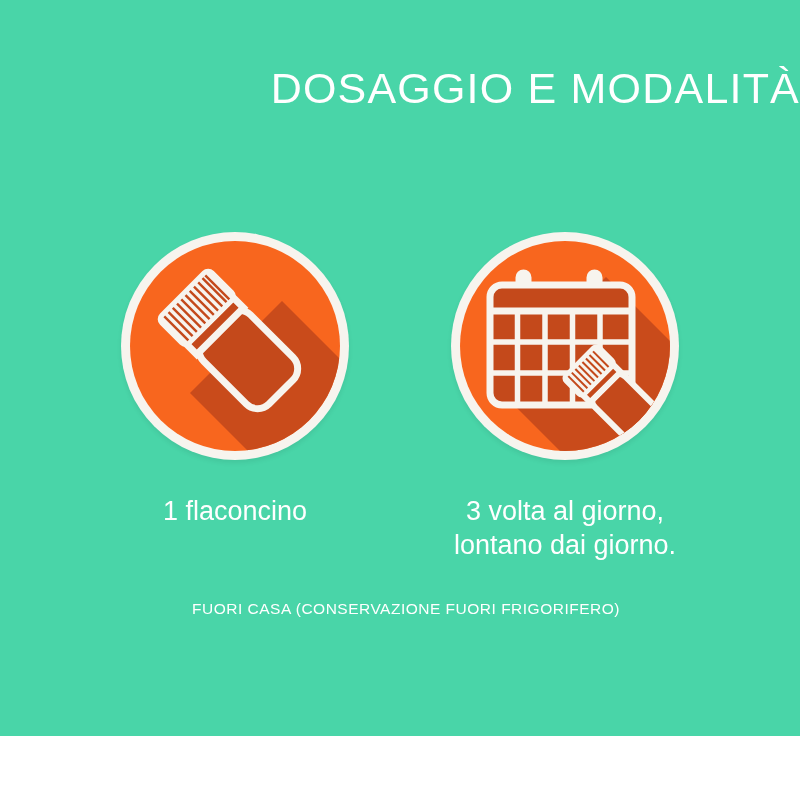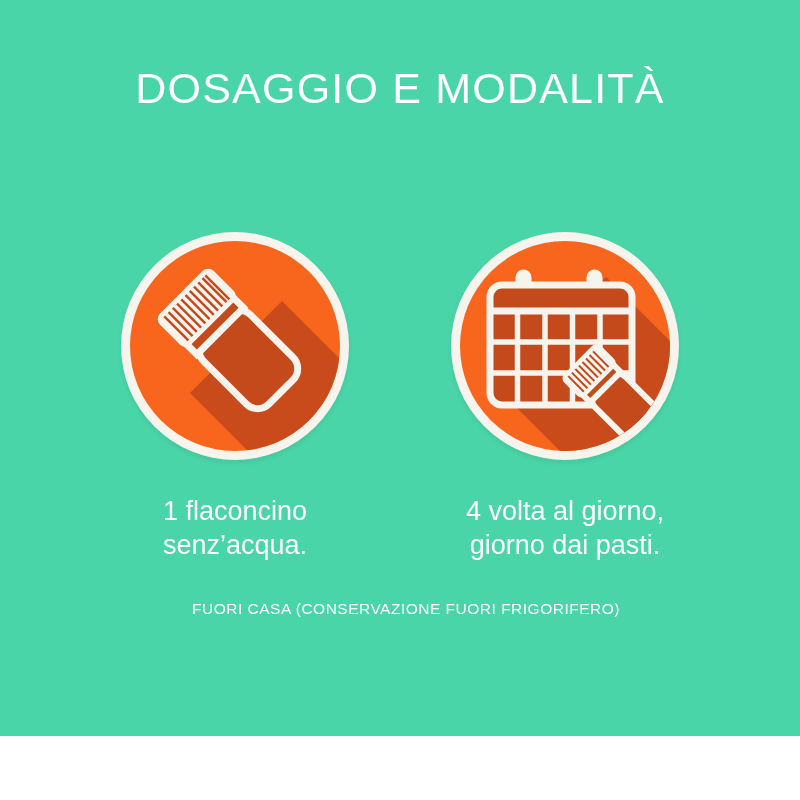--- a/index.html
+++ b/index.html
@@ -39,7 +39,7 @@
     font-weight: 400;
     text-transform: uppercase;
   }
-  .title-line { display: block; white-space: nowrap; }
+  .title-line { display: block; white-space: nowrap; text-align: right; }
 
   
   .badges {

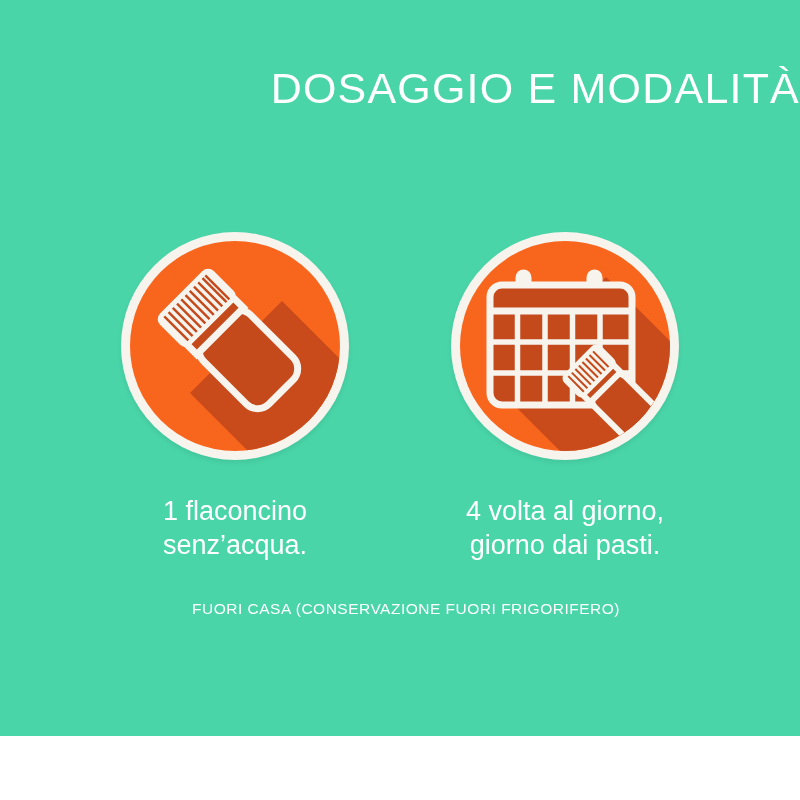--- a/index.html
+++ b/index.html
@@ -202,7 +202,7 @@
   </div>
 
   <div class="caption right">
-    <span class="caption-line">4 volta al giorno,</span>
+    <span class="caption-line">3 volta al giorno,</span>
     <span class="caption-line">giorno dai pasti.</span>
   </div>
 

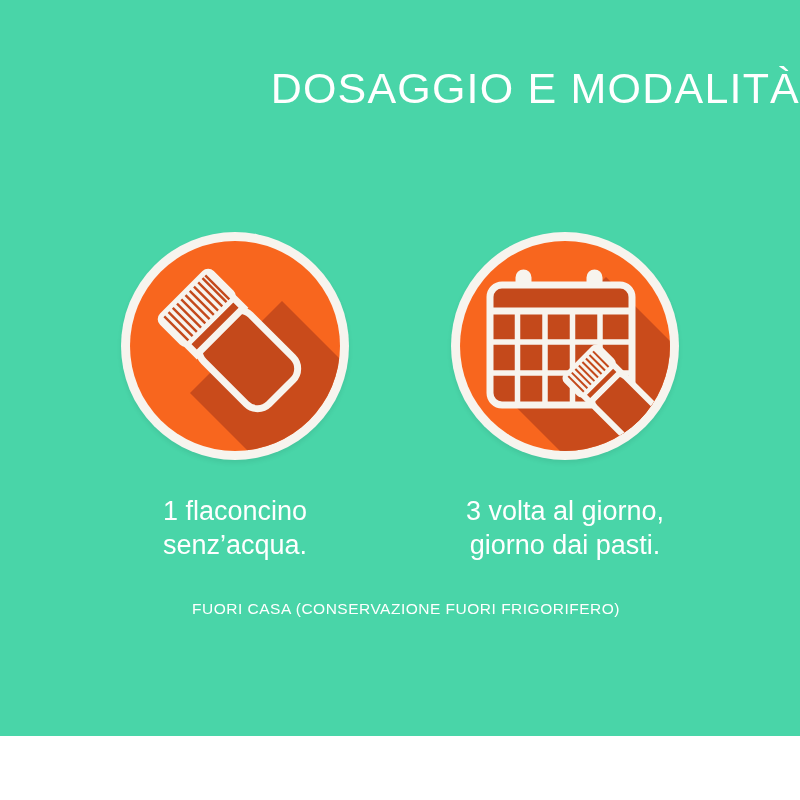--- a/index.html
+++ b/index.html
@@ -198,7 +198,6 @@
 
   <div class="caption left">
     <span class="caption-line">1 flaconcino</span>
-    <span class="caption-line">senz’acqua.</span>
   </div>
 
   <div class="caption right">

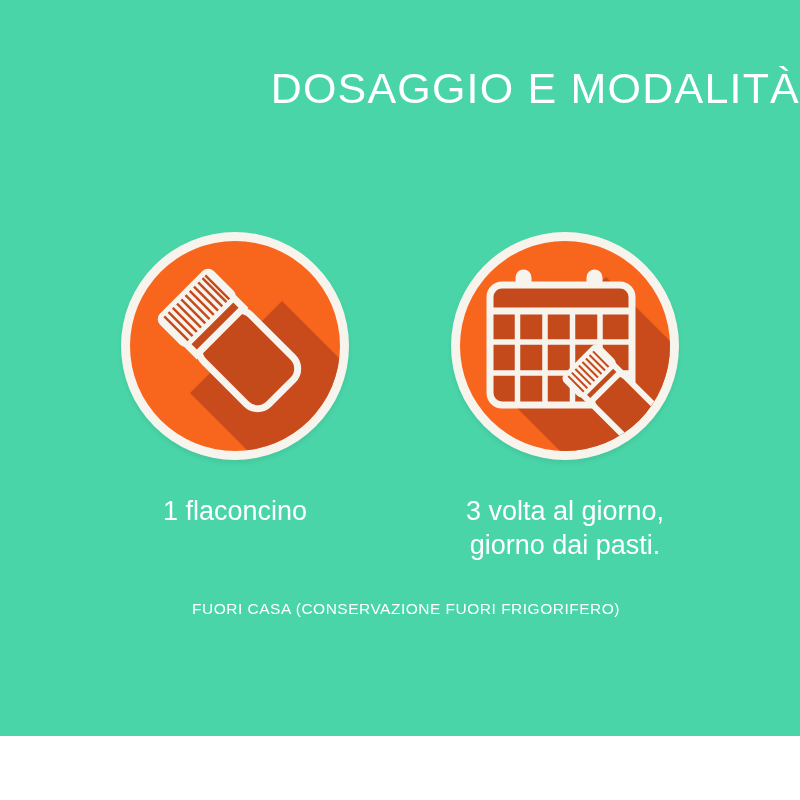--- a/index.html
+++ b/index.html
@@ -202,7 +202,7 @@
 
   <div class="caption right">
     <span class="caption-line">3 volta al giorno,</span>
-    <span class="caption-line">giorno dai pasti.</span>
+    <span class="caption-line">lontano dai giorno.</span>
   </div>
 
   <div class="subnote">FUORI CASA (CONSERVAZIONE FUORI FRIGORIFERO)</div>

